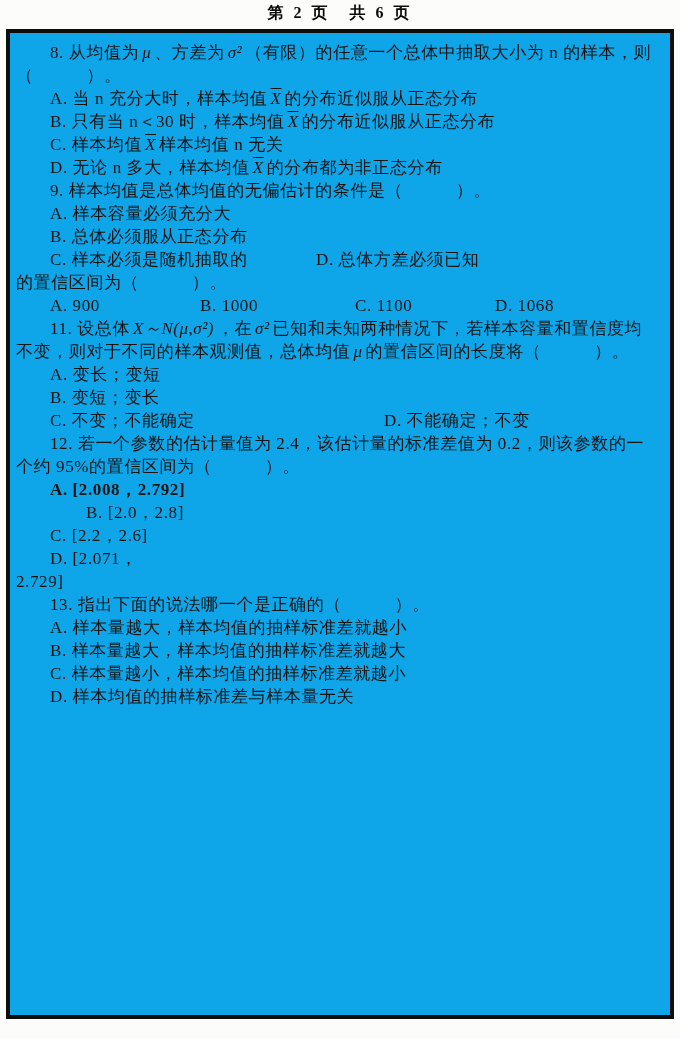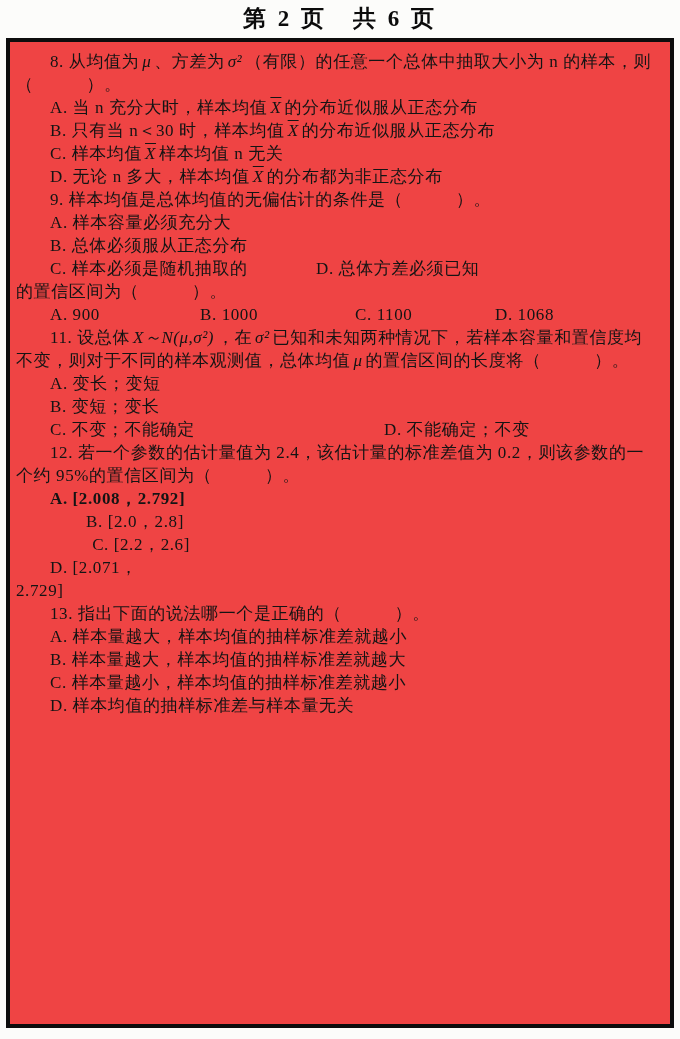--- a/index.html
+++ b/index.html
@@ -14,7 +14,7 @@
   .page-header {
     text-align: center;
     font-weight: bold;
-    font-size: 23px;
+    font-size: 16px;
     letter-spacing: 3px;
     padding-top: 3px;
     height: 26px;

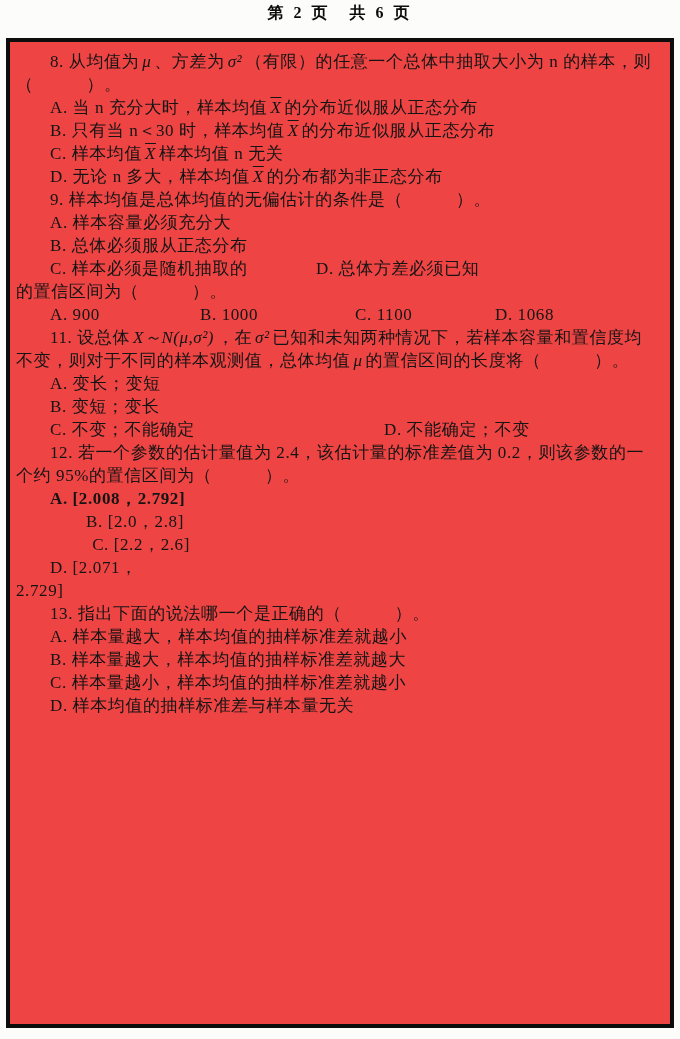--- a/index.html
+++ b/index.html
@@ -21,12 +21,12 @@
     color: #0b0b0b;
   }
   .doc-box {
-    margin: 9px 6px;
+    margin: 0 6px;
     height: 990px;
     box-sizing: border-box;
     border: 4px solid #0d0d0d;
     padding: 8px 6px 0 6px;
-    background: #ef4444;
+    background: #0ea5e9;
     font-size: 17px;
   }
   p.ln {

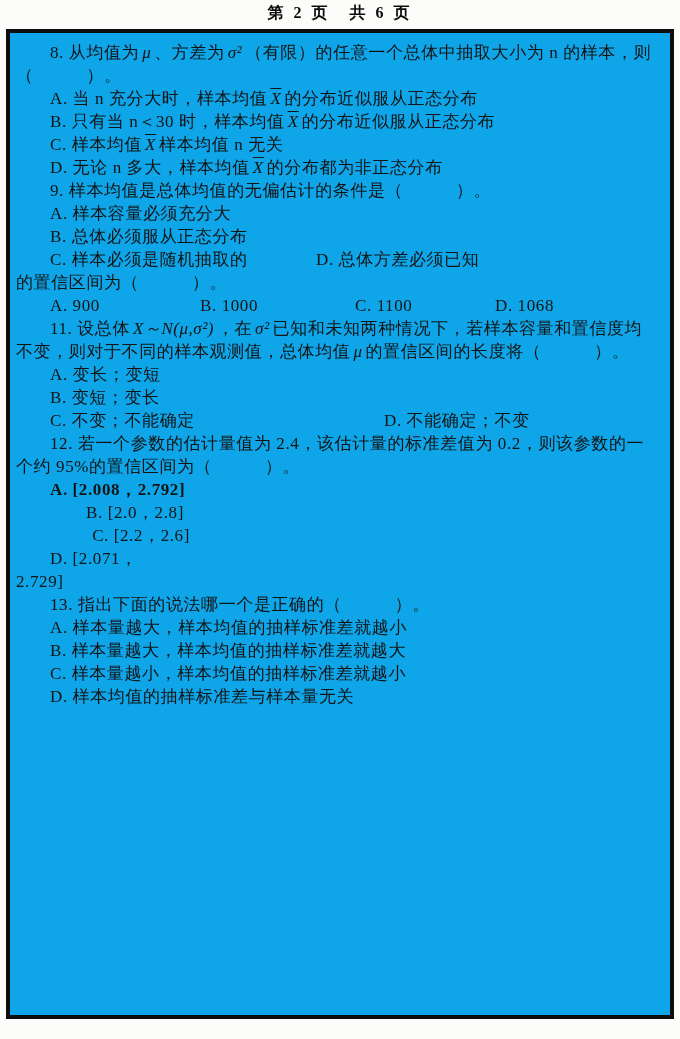--- a/index.html
+++ b/index.html
@@ -56,7 +56,7 @@
   .q11a { width: 334px; }
   .q12a { width: 210px; font-weight: bold; }
   .q12b { width: 170px; text-align: center; }
-  .q12c { width: 140px; text-align: right; }
+  .q12c { width: 140px; }
   
   .mt10 { margin-top: 10px; } .mt11 { margin-top: 11px; }
   .mt12 { margin-top: 12px; } .mt13 { margin-top: 13px; }

